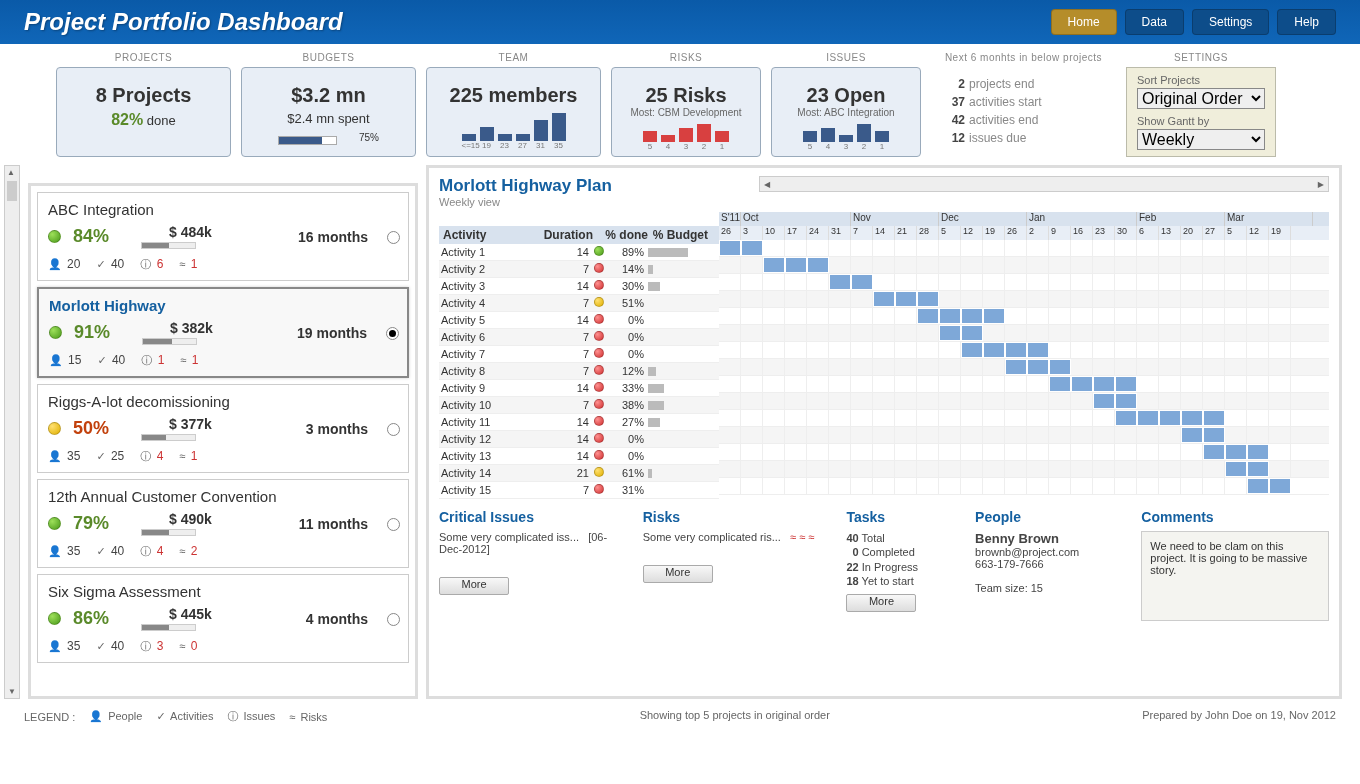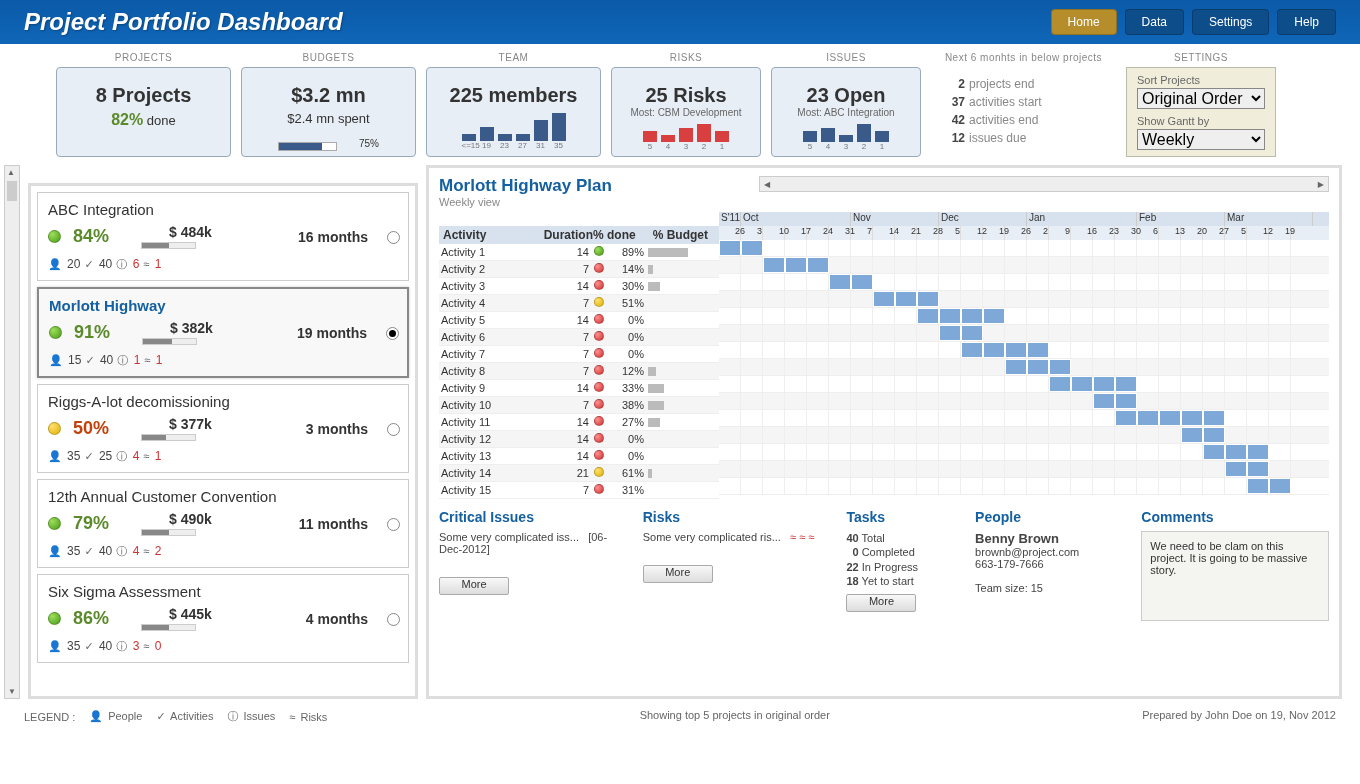--- a/index.html
+++ b/index.html
@@ -122,7 +122,7 @@
     <div class="summary-card">
       <div class="big">$3.2 mn</div>
       <div class="sub">$2.4 mn spent</div>
-      <div style="display:flex;align-items:center;gap:22px;margin-top:10px;padding:0 20px">
+      <div style="display:flex;align-items:center;gap:22px;margin-top:4px;padding:0 20px">
         <div class="progress-bar" style="flex:1">
             <div class="fill" id="budget-fill" style="width: 75%;"></div>
           </div>

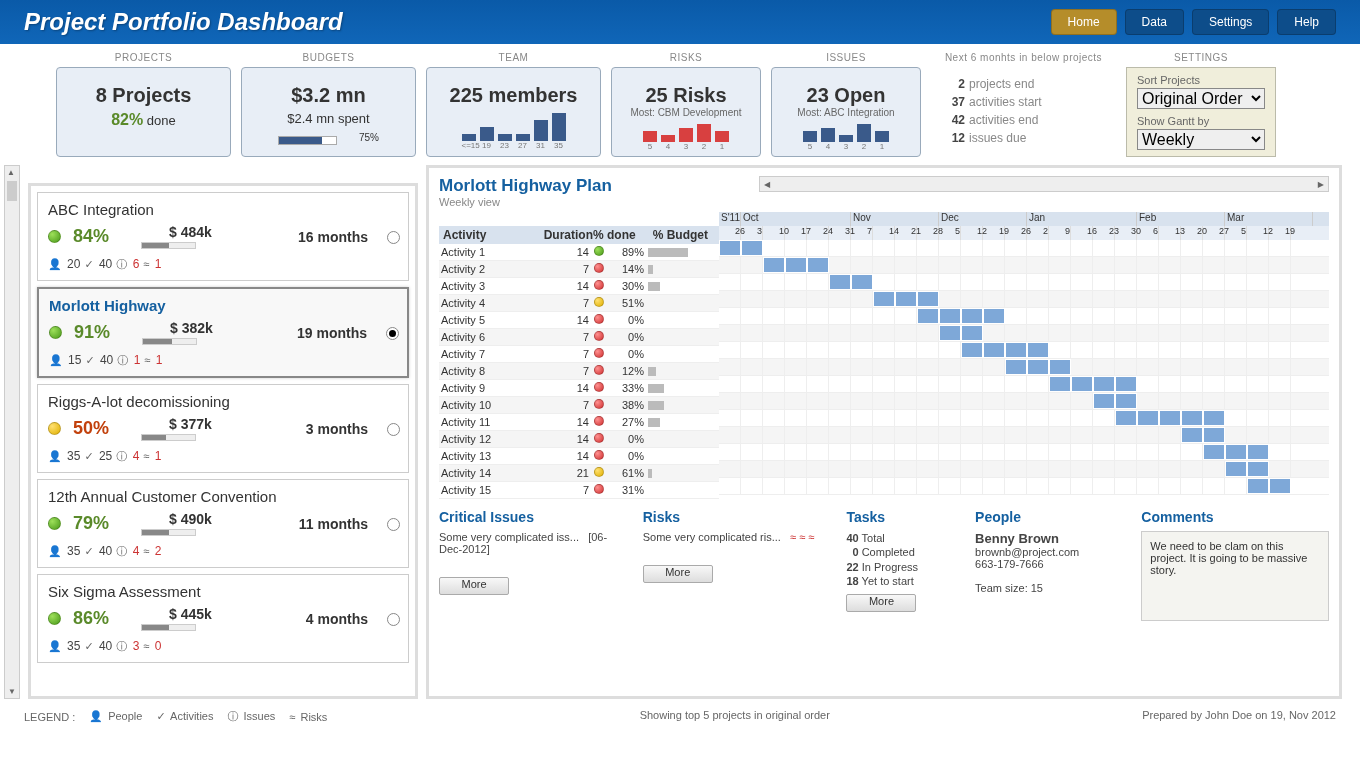--- a/index.html
+++ b/index.html
@@ -64,7 +64,7 @@
 .gantt-th { background: #d8e2ee; font-weight: bold; font-size: 12px; padding: 2px 4px; display: flex; }
 .gantt-th .c1 { width: 90px; }
 .gantt-th .c2 { width: 60px; text-align: right; }
-.gantt-th .c3 { width: 55px; text-align: left; }
+.gantt-th .c3 { width: 55px; text-align: right; }
 .gantt-th .c4 { width: 60px; text-align: right; }
 .gantt-row { display: flex; border-bottom: 1px solid #eee; font-size: 11px; align-items: center; height: 17px; }
 .gantt-row:nth-child(even) { background: #f5f5f5; }

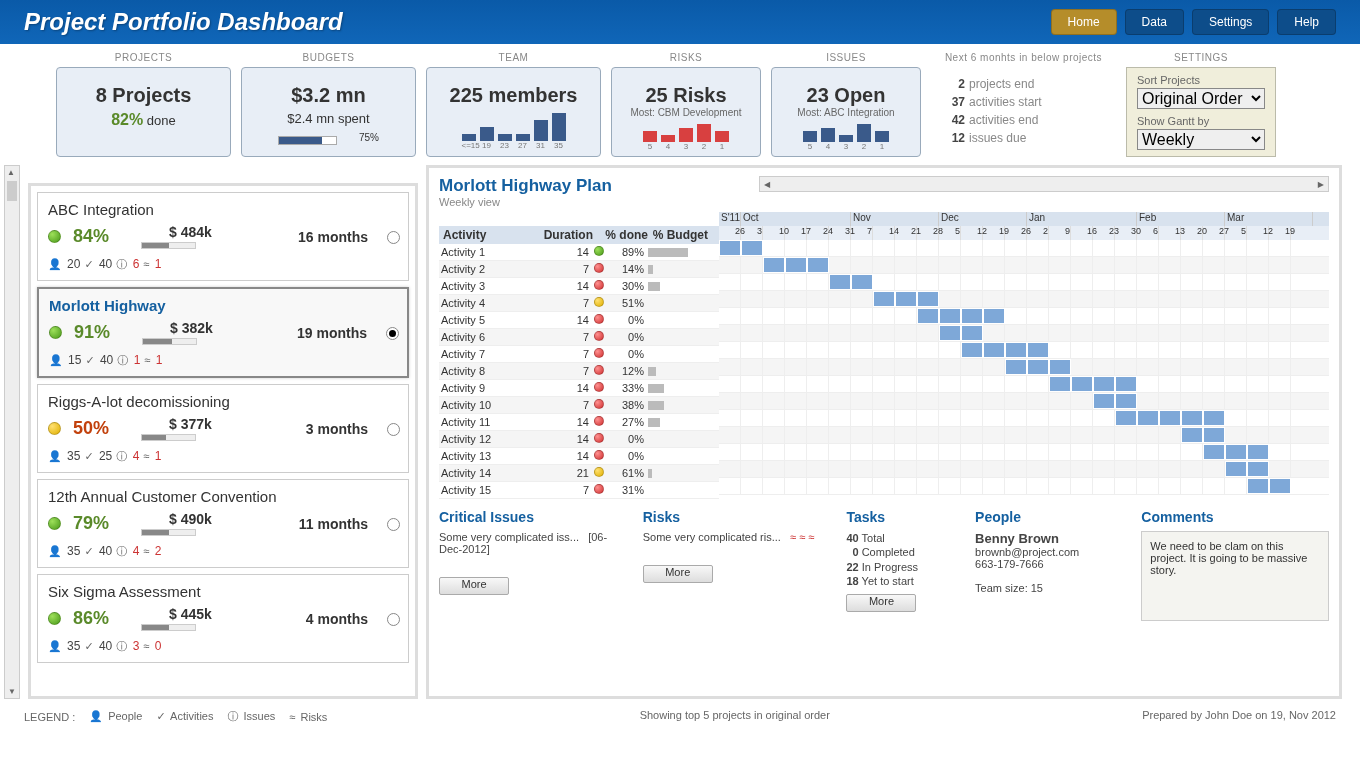--- a/index.html
+++ b/index.html
@@ -80,7 +80,7 @@
 .gantt-months { display: flex; background: #d8e2ee; font-size: 10px; height: 14px; }
 .gantt-months div { border-right: 1px solid #ccc; padding-left: 2px; }
 .gantt-days { display: flex; background: #e8eef6; font-size: 9px; height: 14px; }
-.gantt-days div { width: 22px; text-align: left; padding-left:16px; border-right: 1px solid #ddd; }
+.gantt-days div { width: 22px; text-align: left; padding-left:2px; border-right: 1px solid #ddd; }
 .gantt-cells { display: flex; height: 17px; border-bottom: 1px solid #eee; }
 .gantt-cells:nth-child(even) { background: #f5f5f5; }
 .gantt-cells div { width: 22px; border-right: 1px solid #eee; }

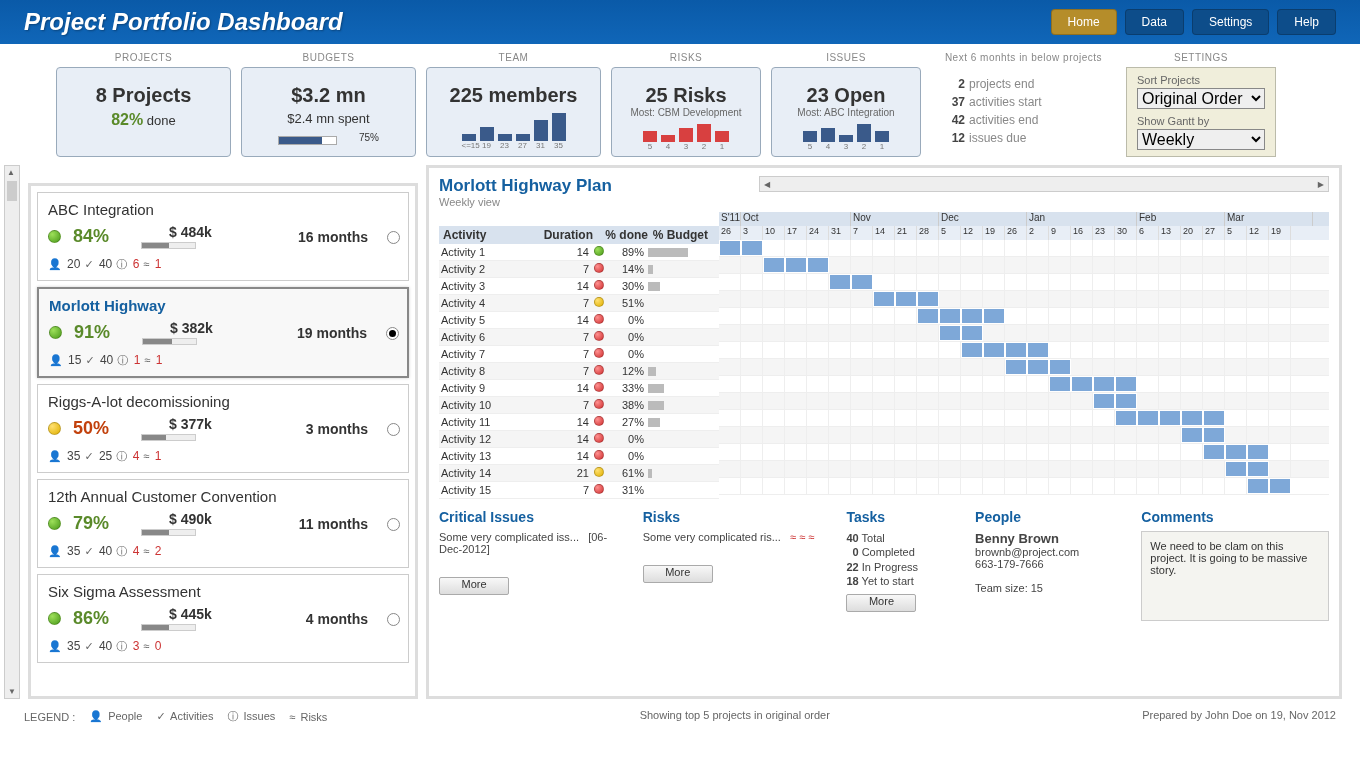--- a/index.html
+++ b/index.html
@@ -52,7 +52,7 @@
 .pc-months { margin-left: auto; margin-right: 30px; font-weight: bold; font-size: 14px; }
 .pc-mini-prog { width: 55px; height: 7px; background: #eee; border:1px solid #ccc; margin-left:28px; margin-top:2px; }
 .pc-mini-prog .f { height:100%; background:#888; }
-.pc-sub { display: flex; gap: 4px; margin-top: 8px; font-size: 12px; color: #444; }
+.pc-sub { display: flex; gap: 16px; margin-top: 8px; font-size: 12px; color: #444; }
 .pc-sub .red { color: #cc3333; }
 .ico { font-size: 11px; color: #666; margin-right: 2px; }
 

